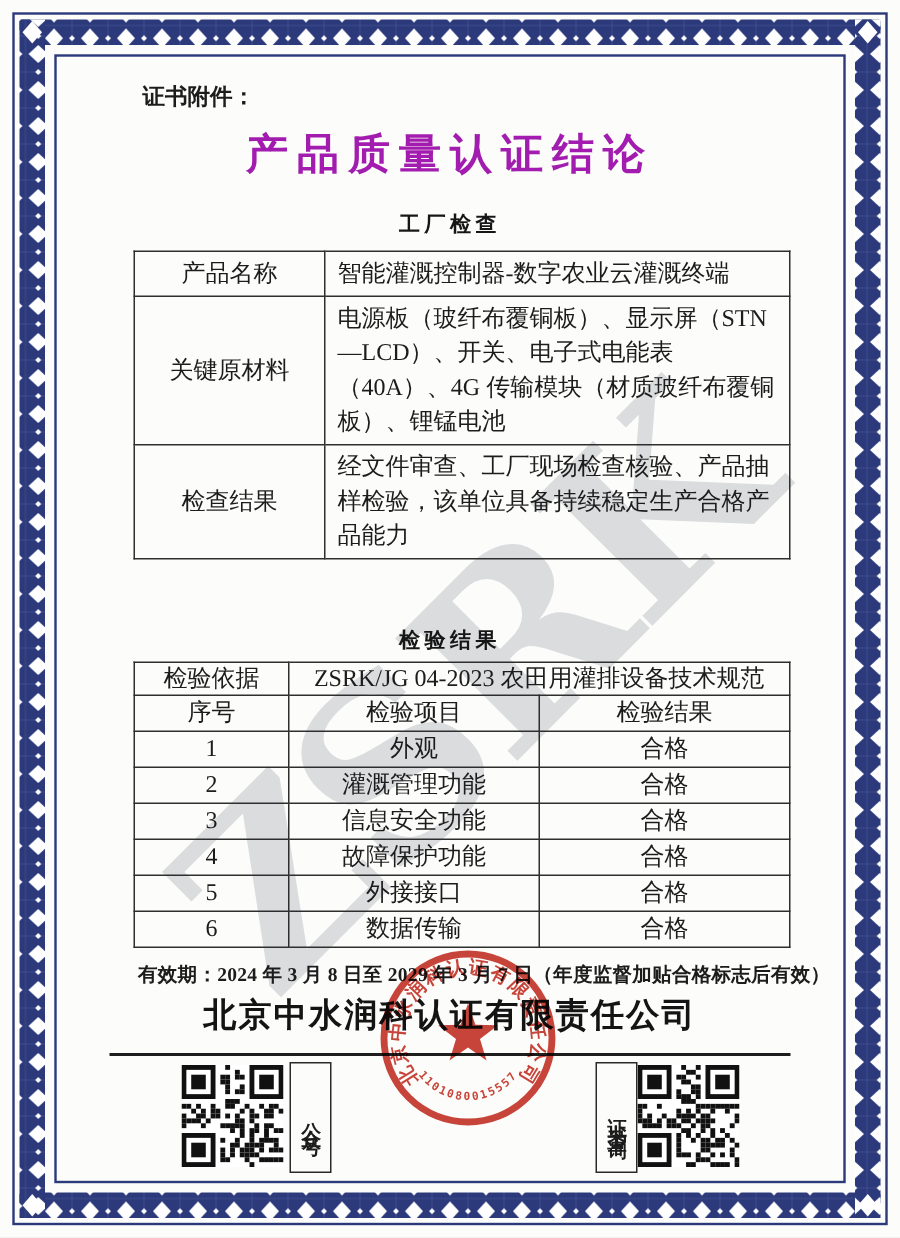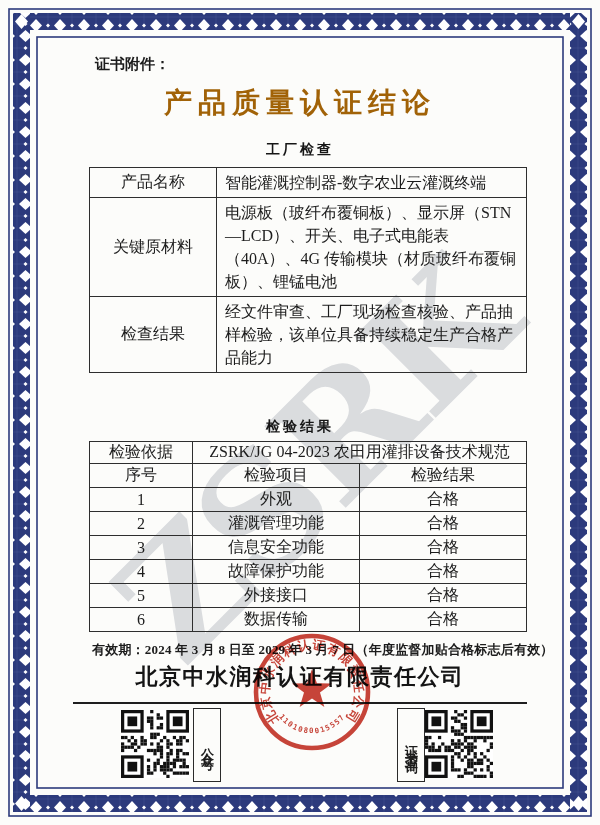--- a/index.html
+++ b/index.html
@@ -21,7 +21,7 @@
   .doc-title{
     position:absolute;left:0;top:84px;width:600px;text-align:center;
     font-family:"Liberation Sans","DejaVu Sans",sans-serif;
-    font-size:28px;font-weight:bold;letter-spacing:6px;color:#a16207;
+    font-size:28px;font-weight:bold;letter-spacing:6px;color:#a21caf;
   }
   .section-title{
     position:absolute;left:0;width:600px;text-align:center;

